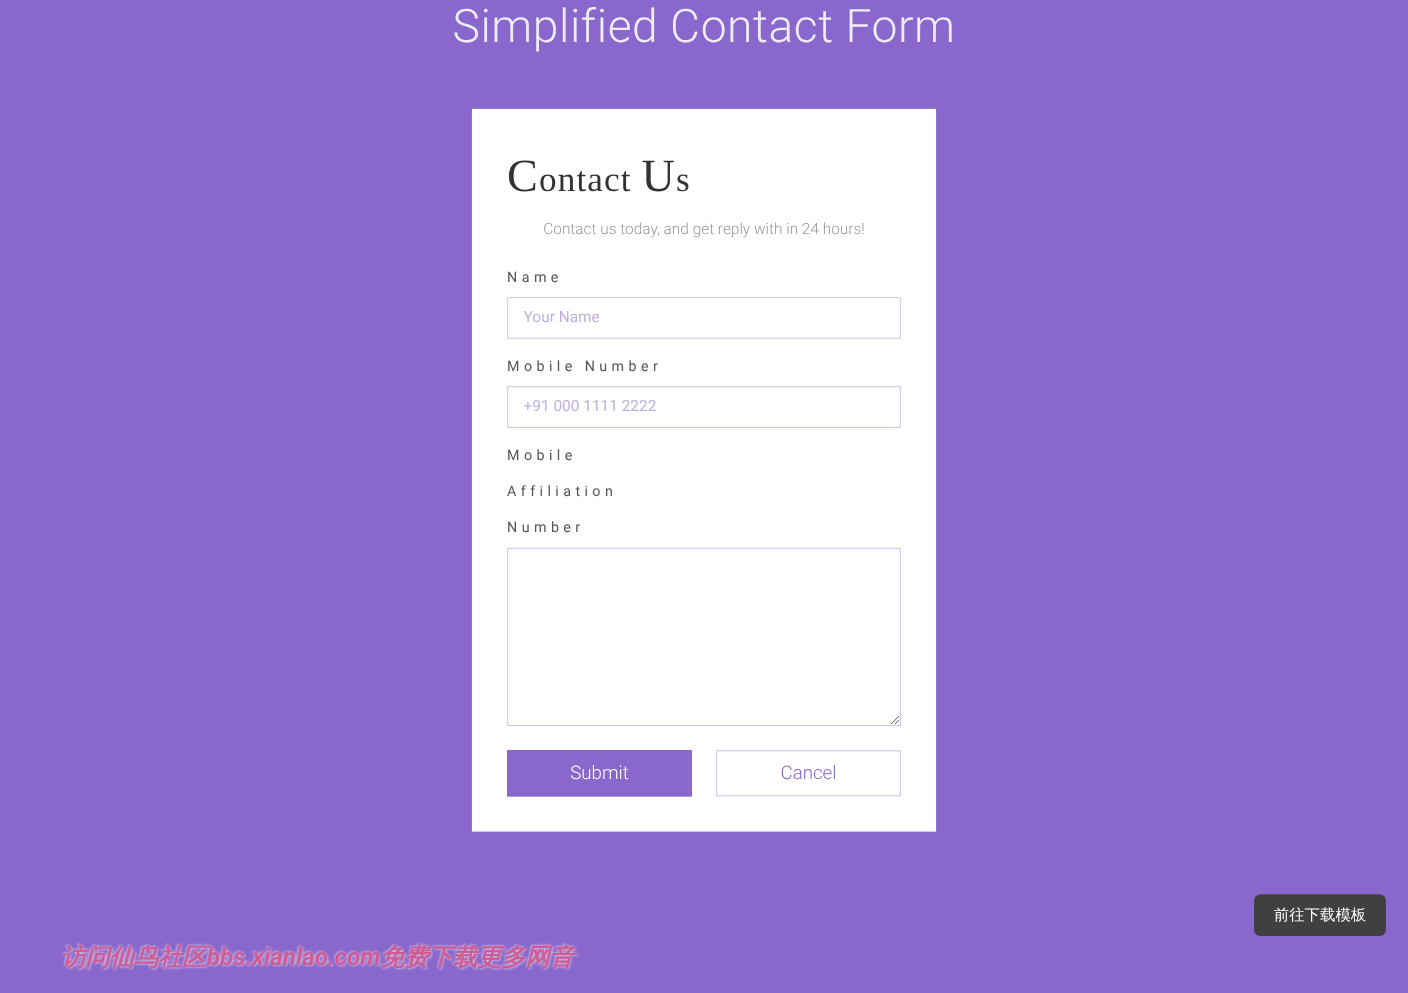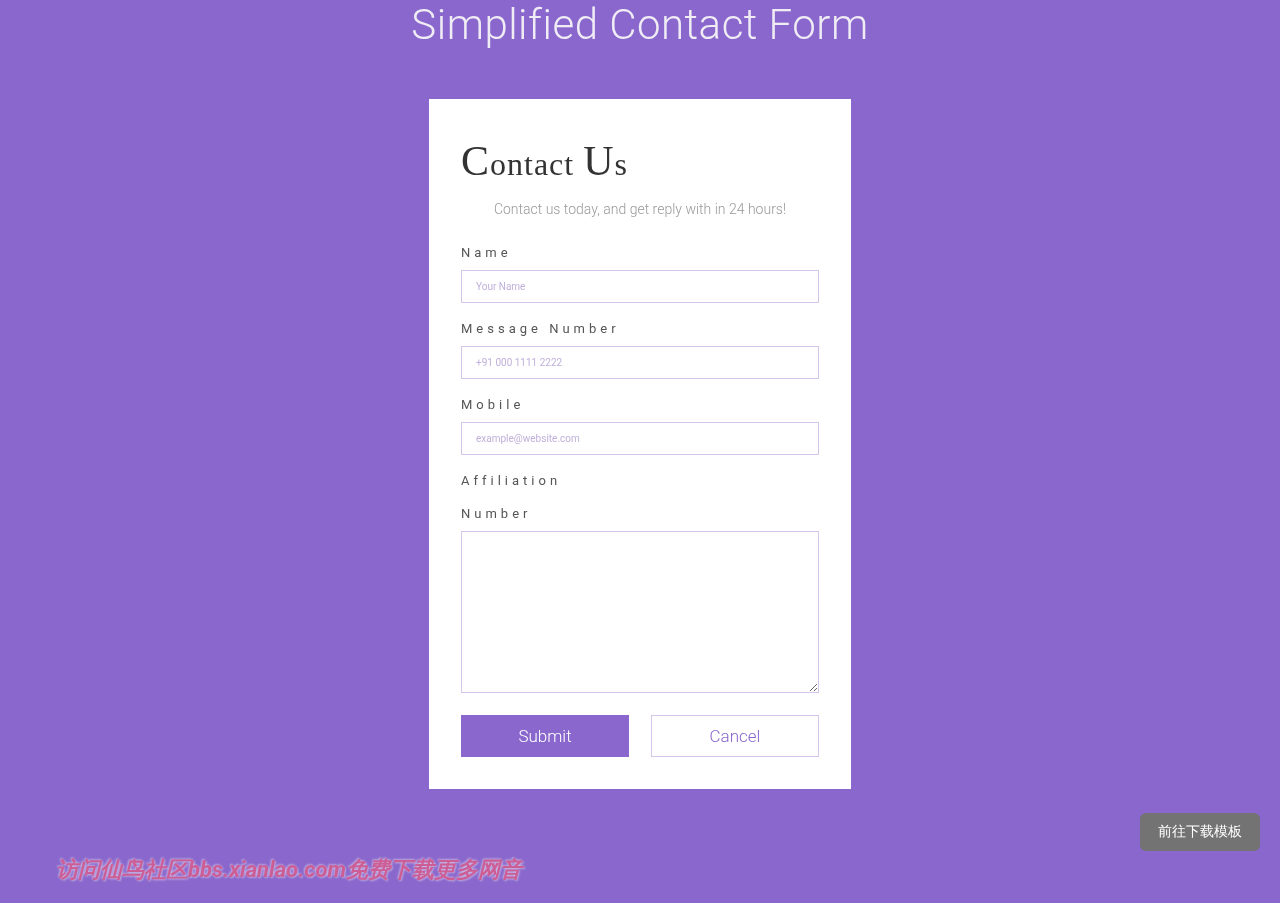--- a/index.html
+++ b/index.html
@@ -63,7 +63,7 @@
       width: 100%;
       padding: 10px 14px;
       border: 1px solid #d3c6ea;
-      font-size: 10px;
+      font-size: 14px;
       color: #555;
       outline: none;
       font-family: inherit;

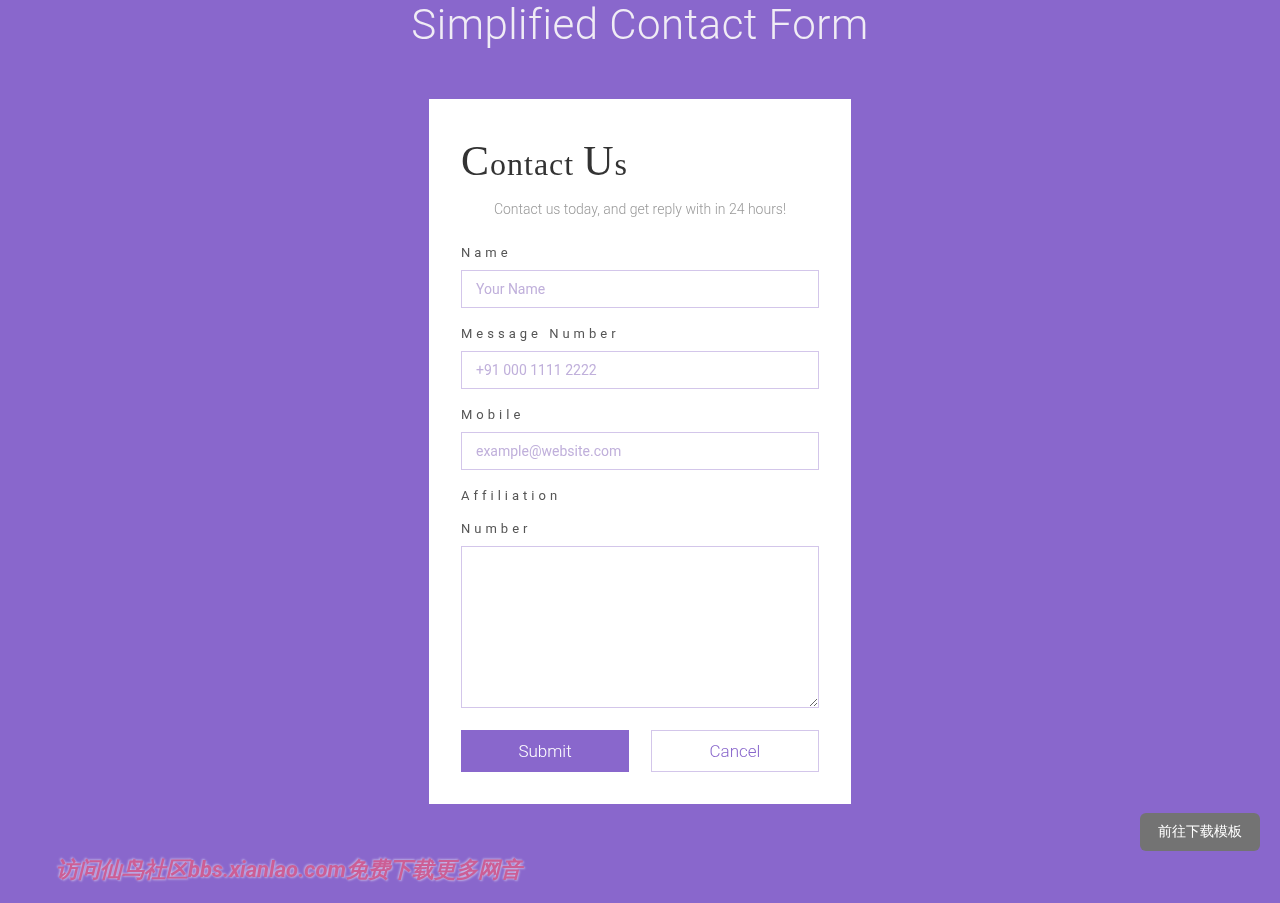--- a/index.html
+++ b/index.html
@@ -145,7 +145,7 @@
   </div>
 
   <div class="form-group">
-    <label class="form-label">Message Number</label>
+    <label class="form-label">Mobile Number</label>
     <input type="text" class="form-input" placeholder="+91 000 1111 2222" style="">
   </div>
 

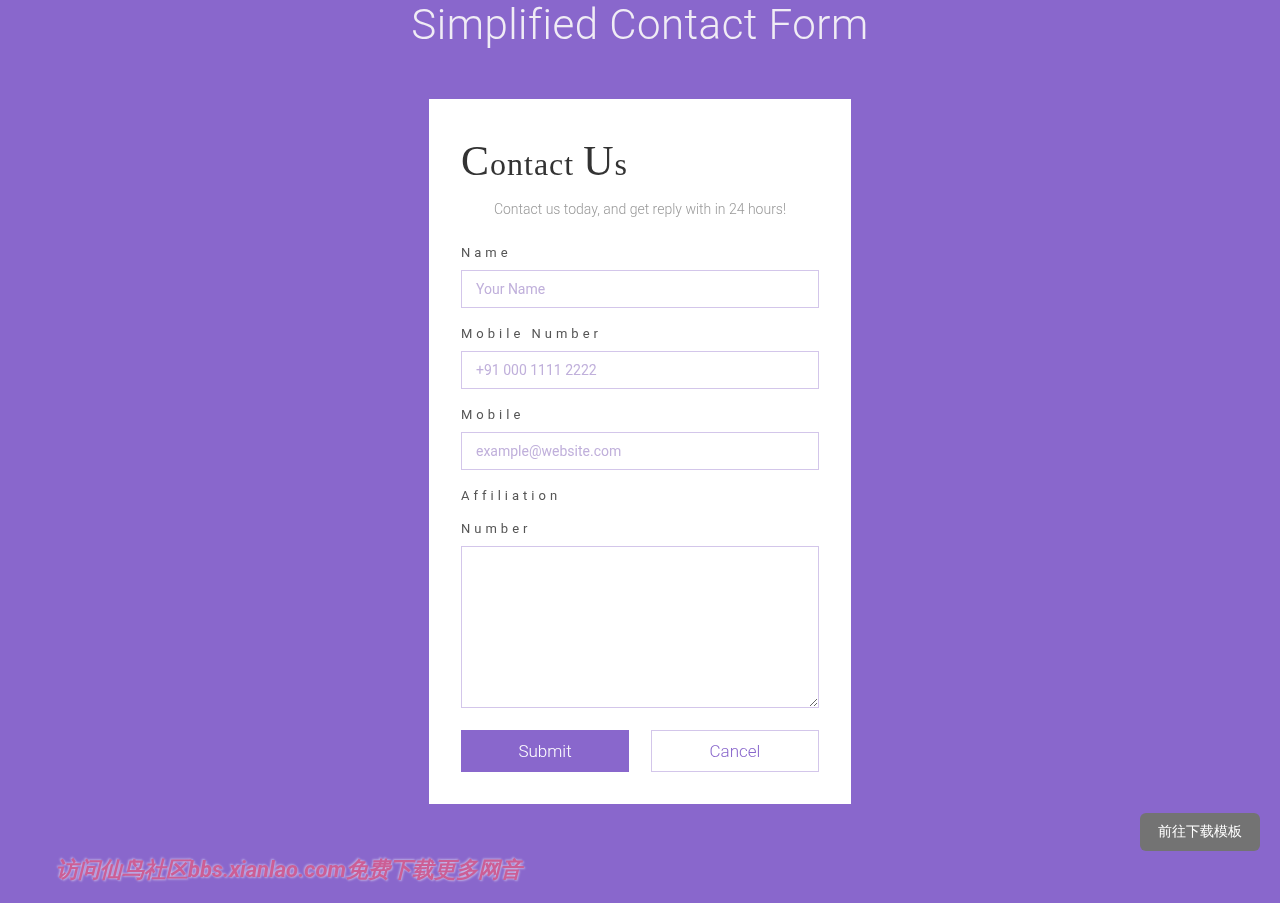--- a/index.html
+++ b/index.html
@@ -151,7 +151,6 @@
 
   <div class="form-group">
     <label class="form-label">Mobile</label>
-    <input type="text" class="form-input" placeholder="example@website.com" style="">
   </div>
 
   <div class="form-group">

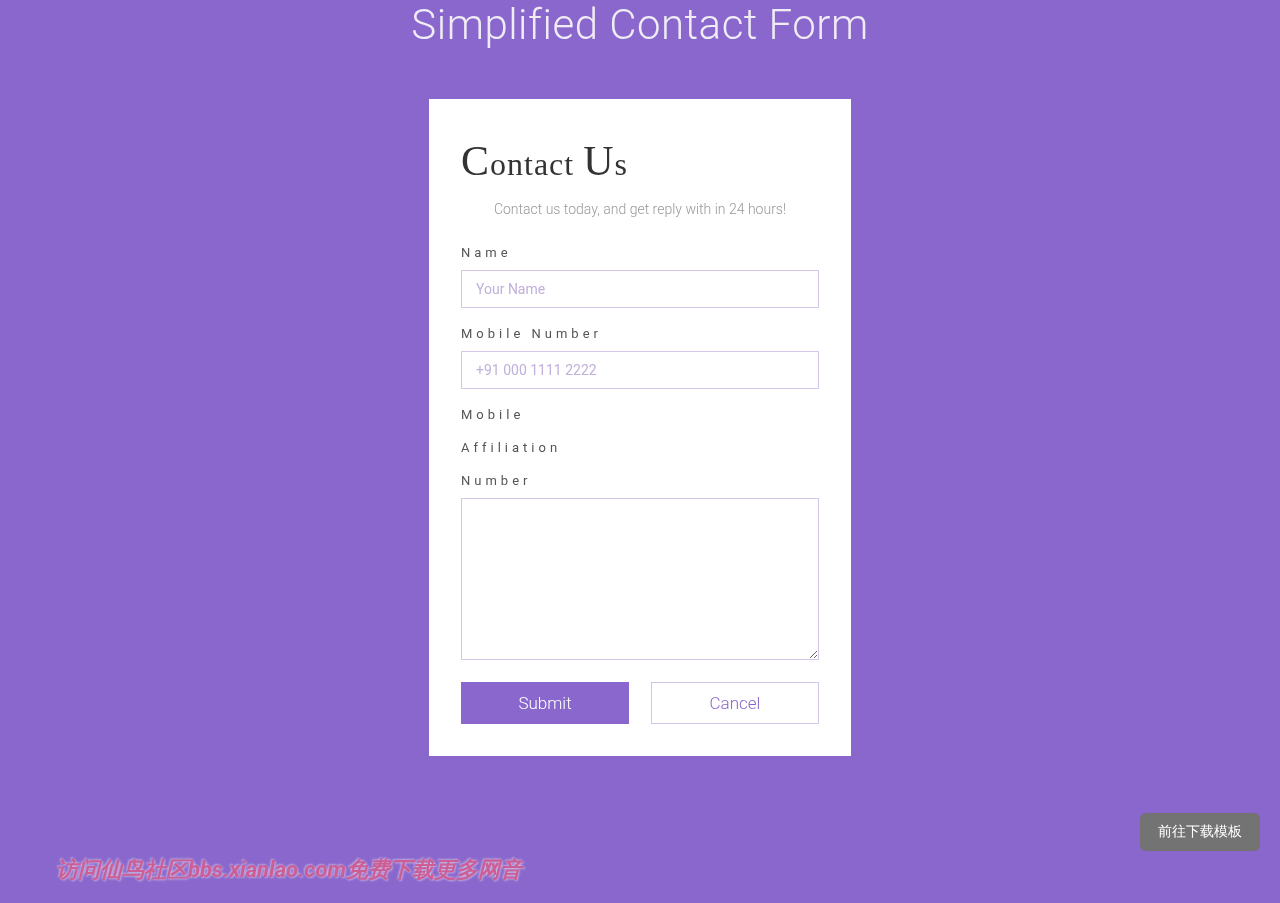--- a/index.html
+++ b/index.html
@@ -118,7 +118,7 @@
       position: absolute;
       bottom: 52px;
       right: 20px;
-      background-color: #737373;
+      background-color: #404040;
       color: #ffffff;
       padding: 10px 18px;
       border: none;

